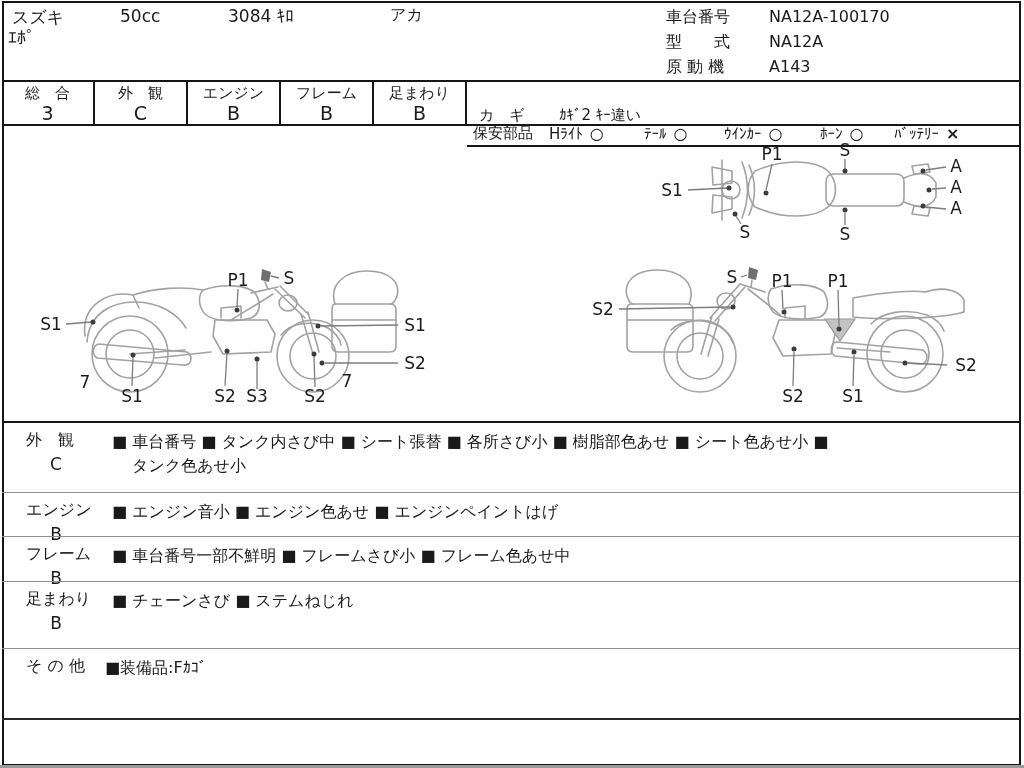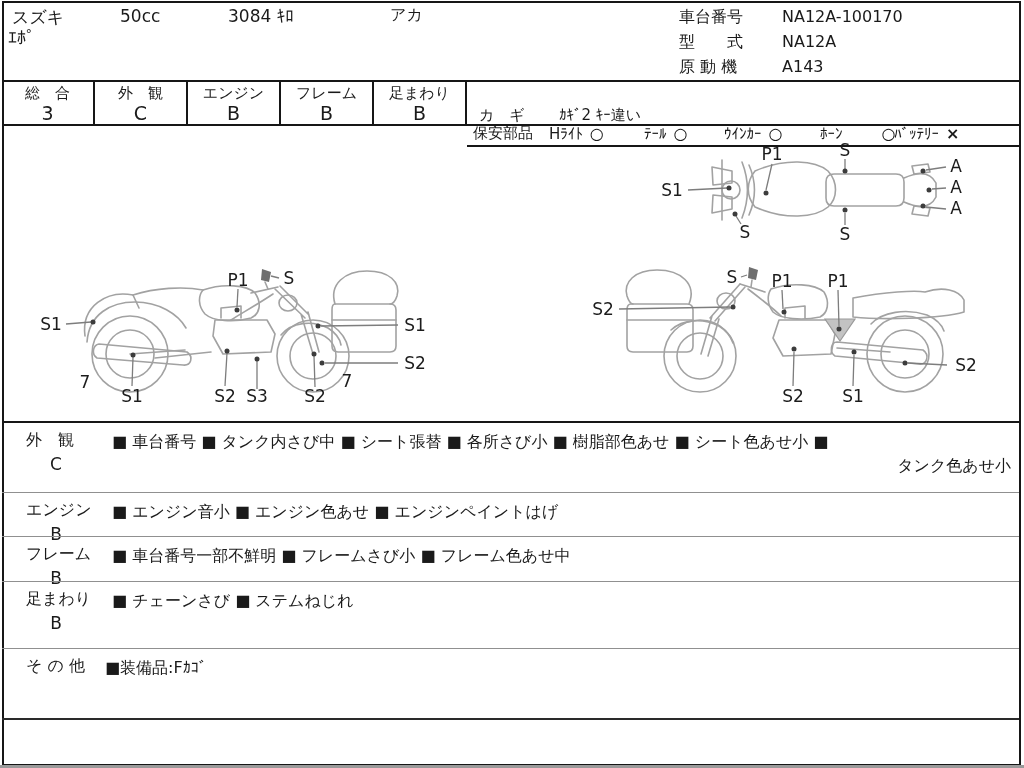--- a/index.html
+++ b/index.html
@@ -11,7 +11,7 @@
   
   .hd{font-size:17px;white-space:nowrap;}
   #hd-right{left:666px;top:4px;font-size:16px;line-height:25px;}
-  .hd-row{display:flex;margin-left:13px;}
+  .hd-row{display:flex;}
   .hd-lbl{width:103px;}
   
   #grade-row{left:2px;top:80px;width:1017px;height:46px;border-top:2px solid #161616;border-bottom:2px solid #161616;box-sizing:border-box;}

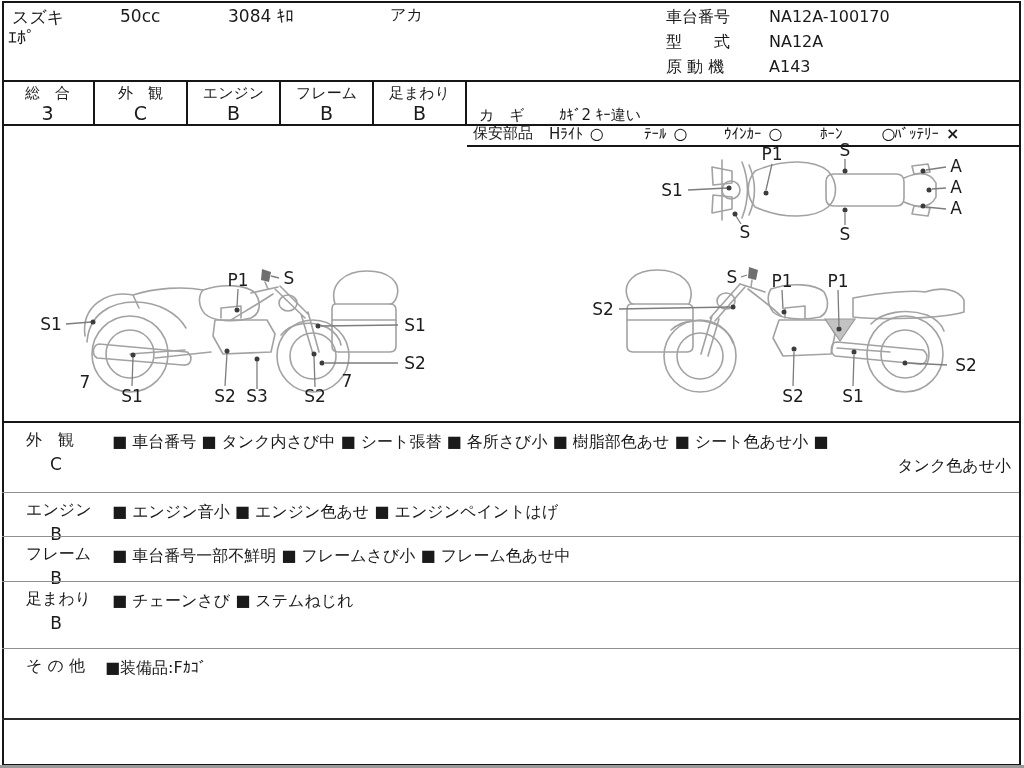--- a/index.html
+++ b/index.html
@@ -105,7 +105,7 @@
           <span>ｳｲﾝｶｰ</span>
           <span class="stat">○</span>
         </span>
-        <span class="si" style="left:353px;gap:32px;">
+        <span class="si" style="left:353px;">
           <span>ﾎｰﾝ</span>
           <span class="stat">○</span>
         </span>

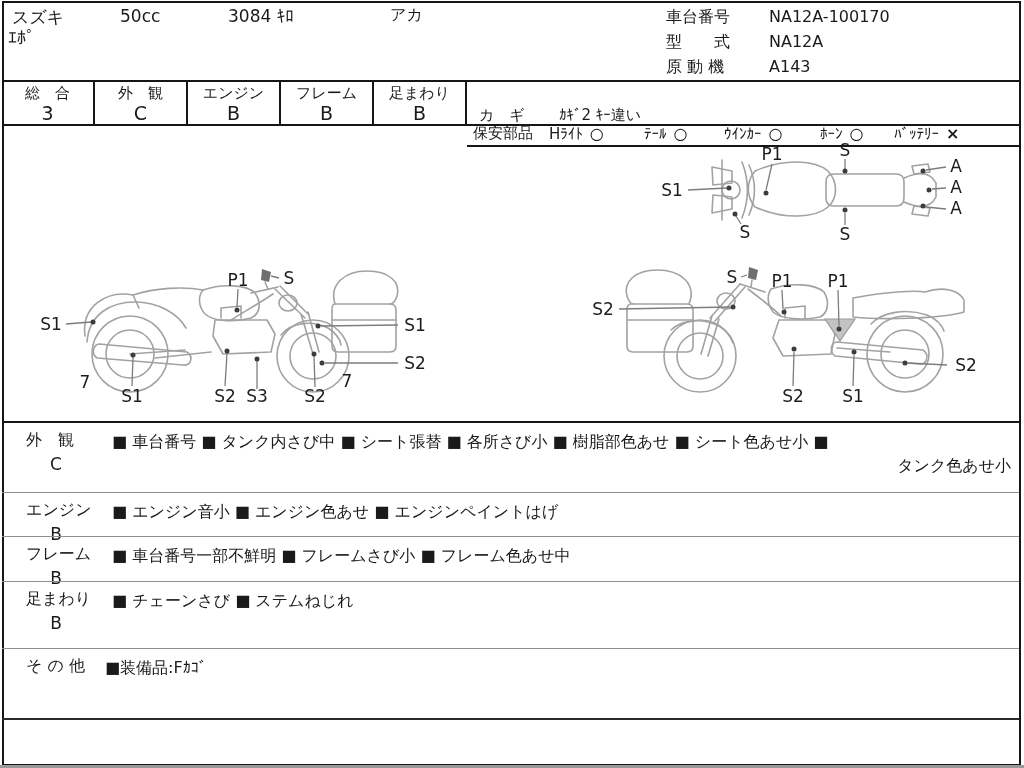--- a/index.html
+++ b/index.html
@@ -37,7 +37,7 @@
   .sec-label{position:absolute;left:24px;top:7px;font-size:16px;white-space:nowrap;}
   .sec-grade{position:absolute;left:20px;top:31px;width:68px;text-align:center;font-size:17px;}
   .sec-lines{position:absolute;left:110px;top:7px;right:8px;font-size:16px;line-height:24px;}
-  .indent{padding-left:20px;text-align:right;}
+  .indent{padding-left:20px;}
 </style>
 </head>
 <body>

